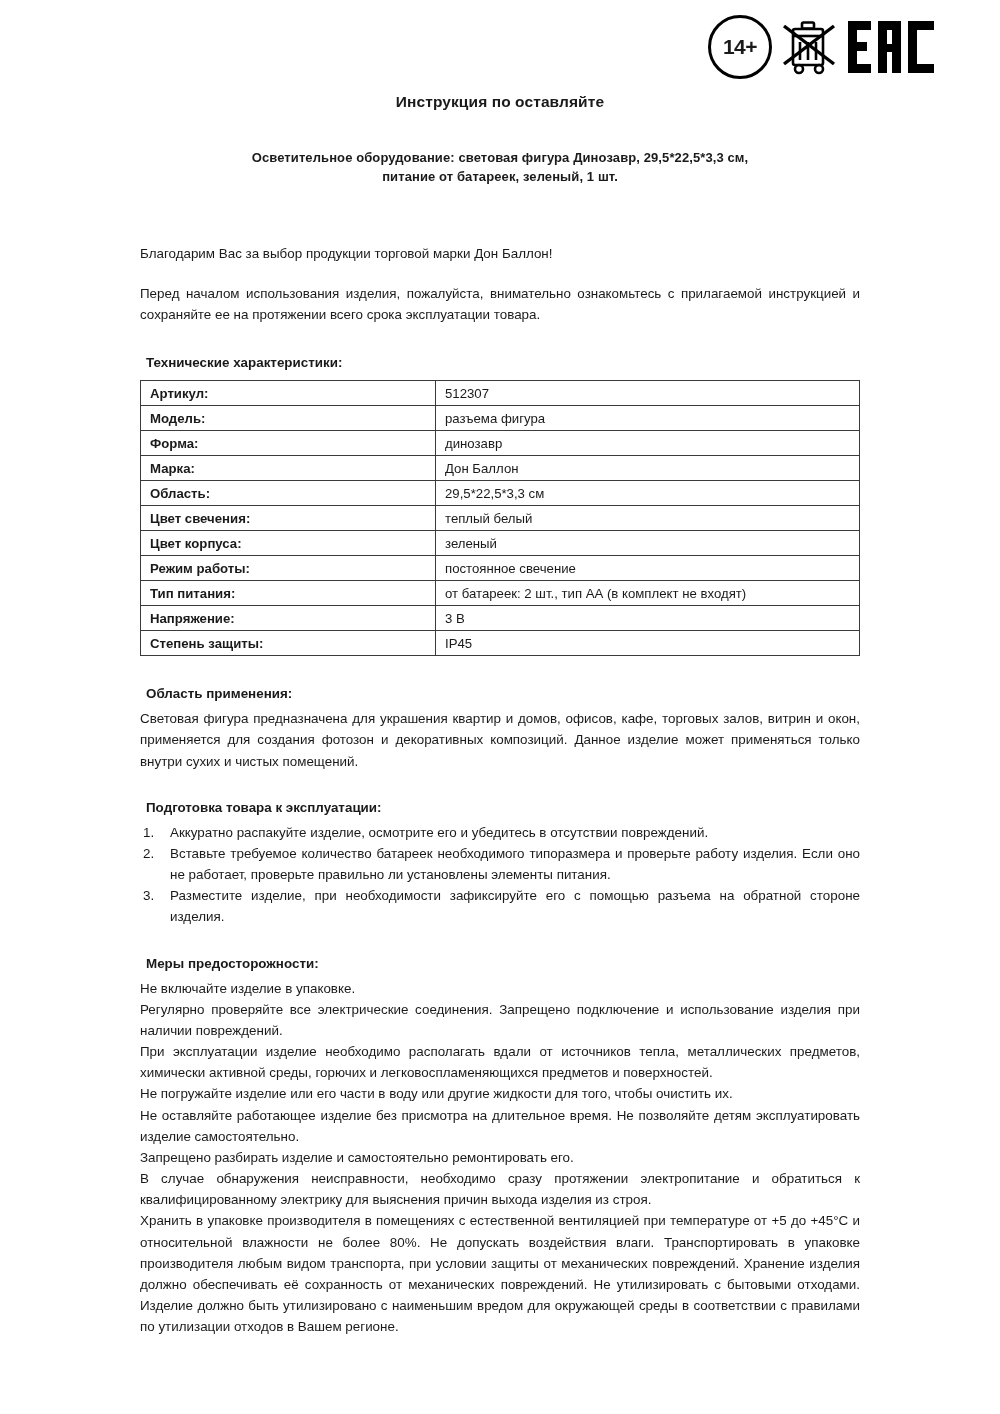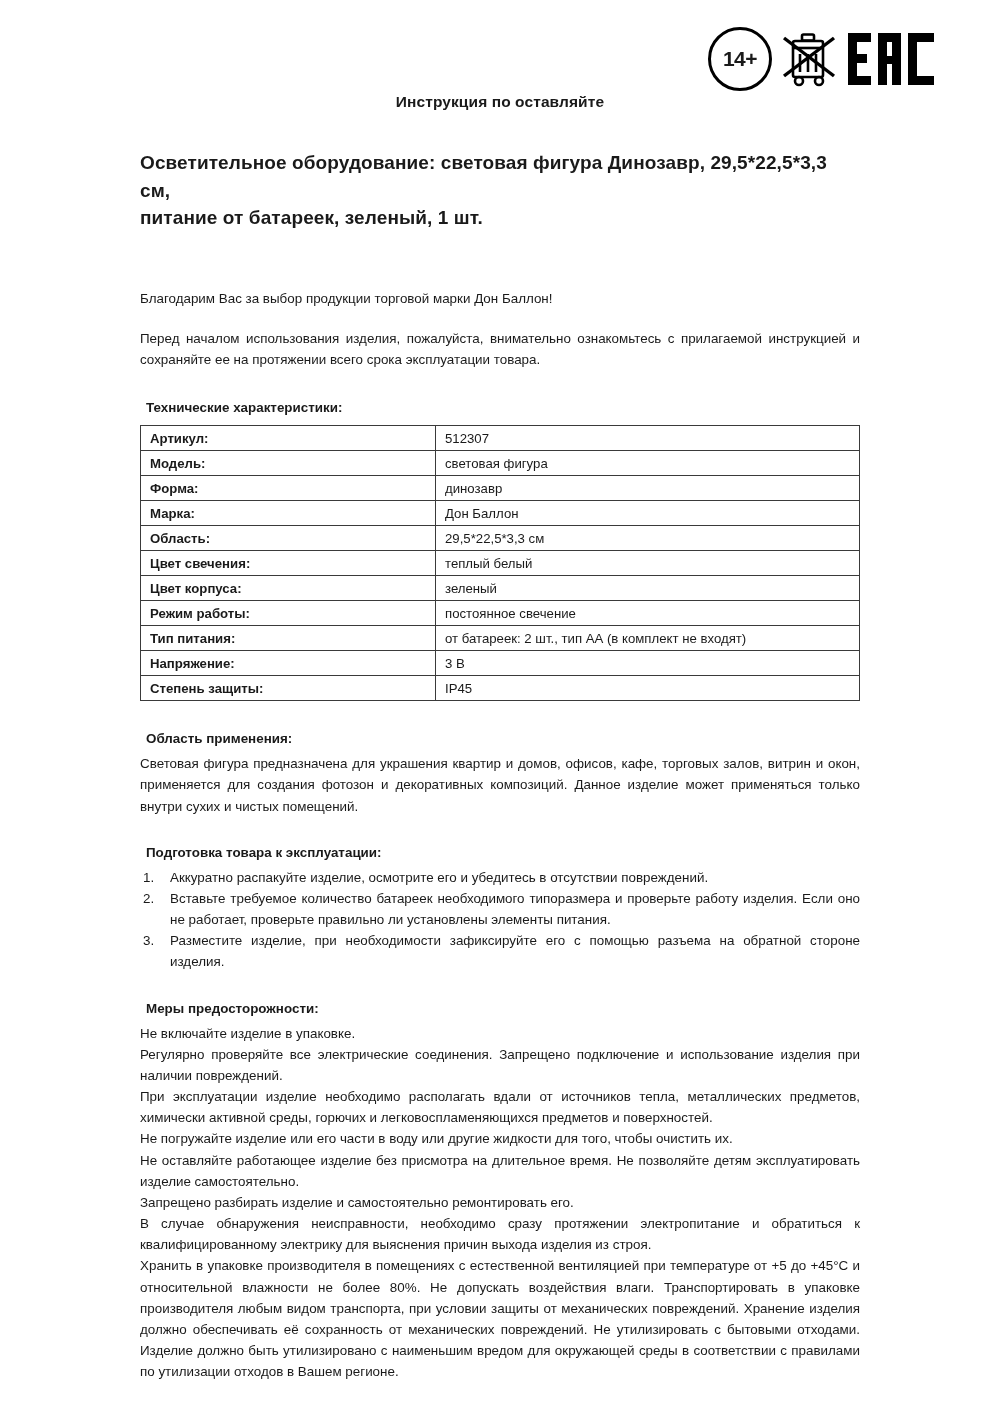--- a/index.html
+++ b/index.html
@@ -27,7 +27,7 @@
   
   .marks {
     position: absolute;
-    top: 28px;
+    top: 16px;
     right: 62px;
     display: flex;
     align-items: center;

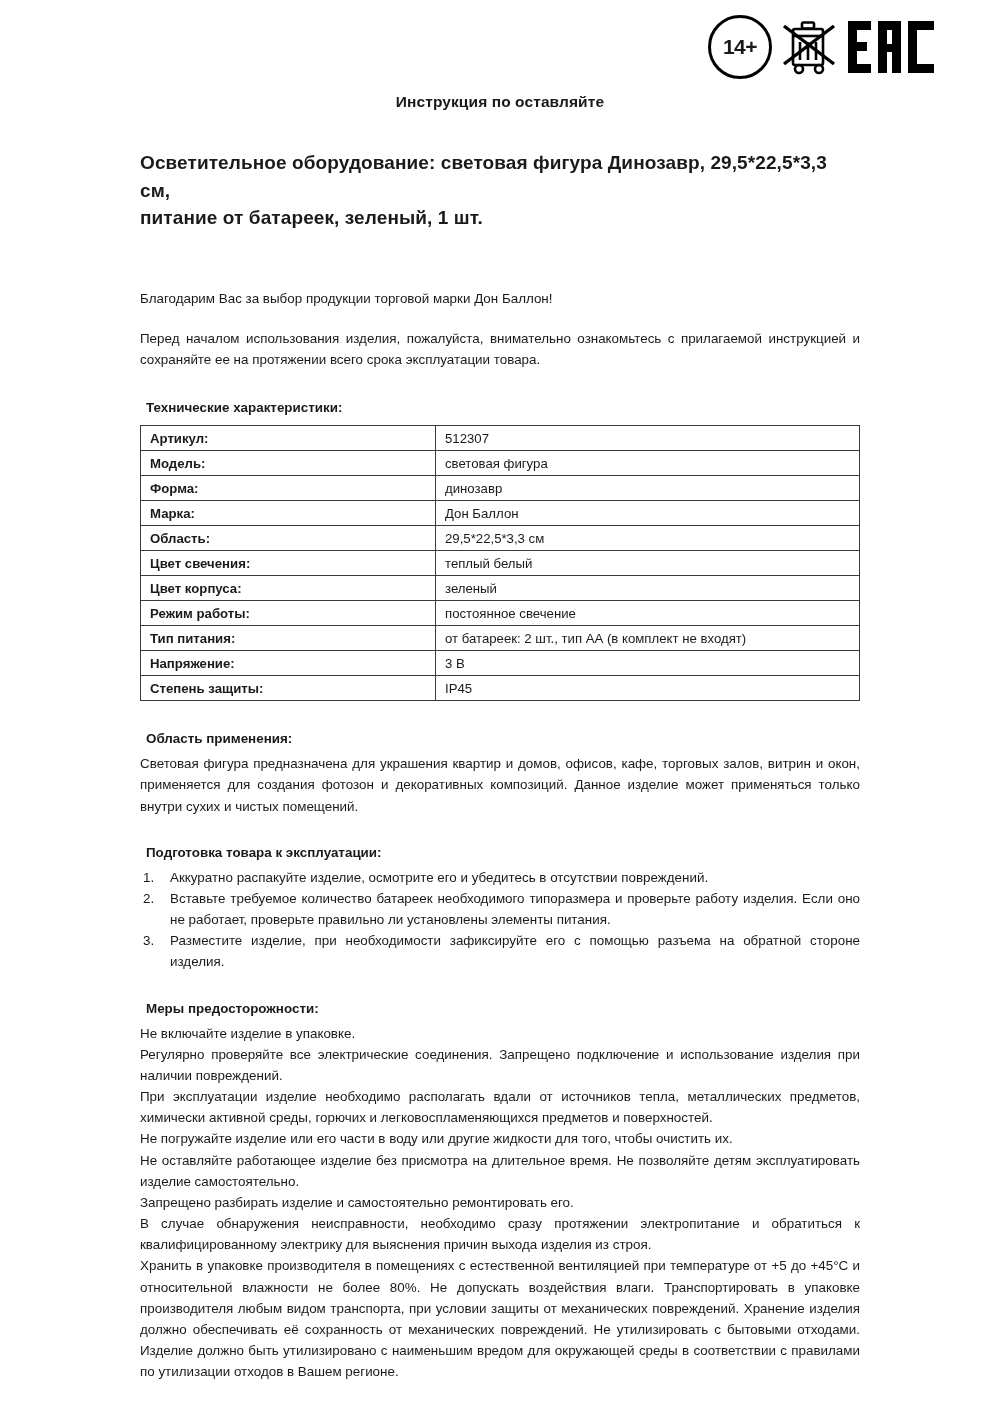--- a/index.html
+++ b/index.html
@@ -60,7 +60,8 @@
     letter-spacing: 0.1px;
   }
   .doc-subtitle {
-    font-size: 19px;
+    text-align: center;
+    font-size: 13px;
     font-weight: bold;
     margin: 0;
     padding-top: 38px;

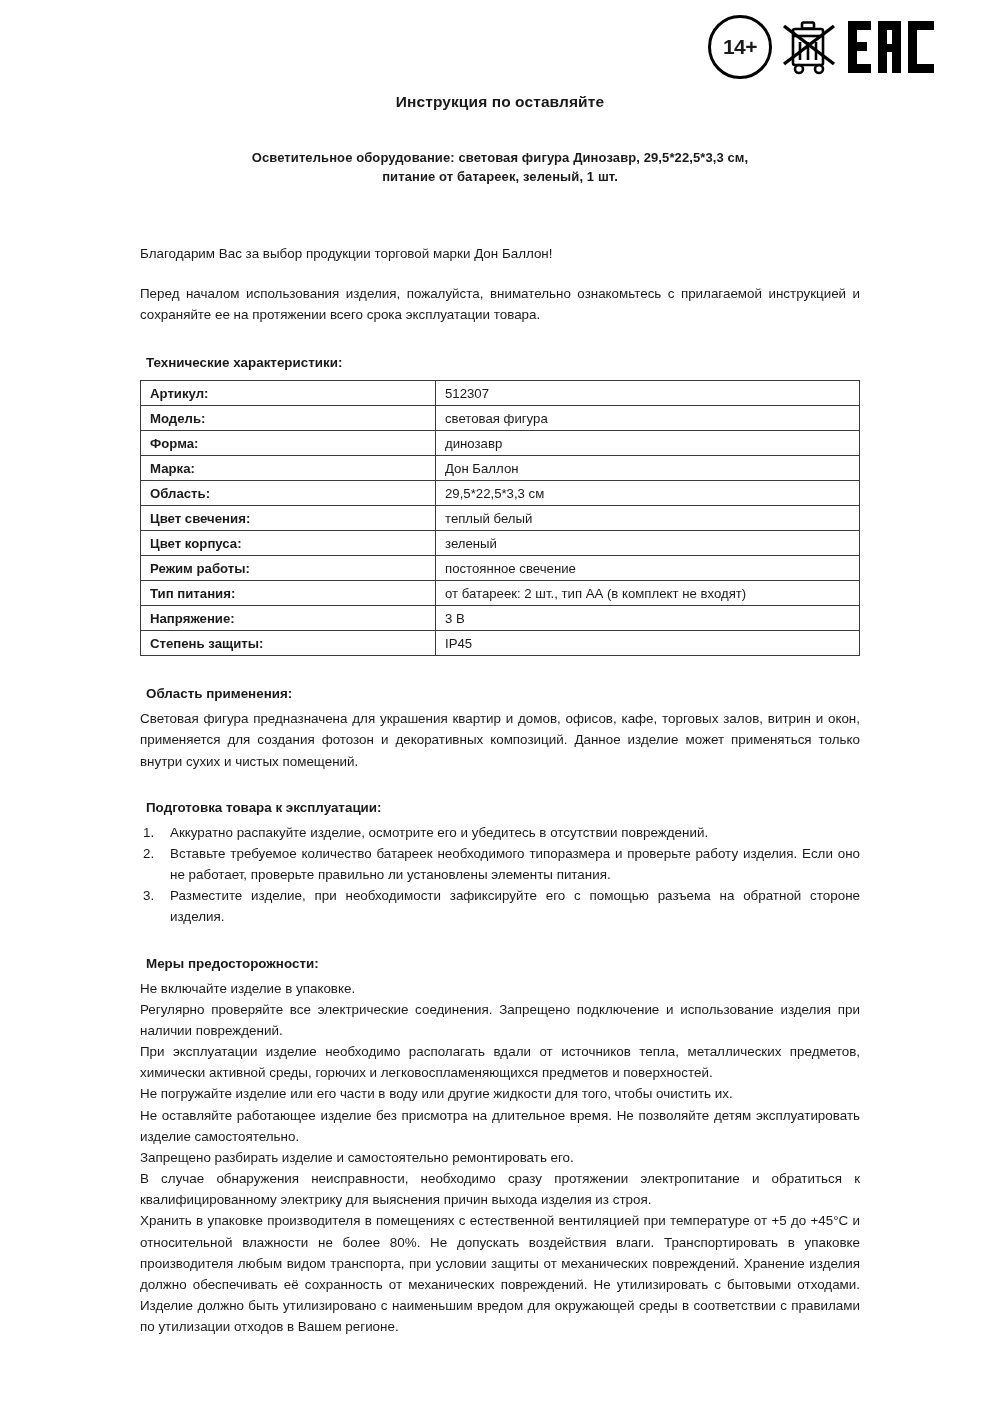--- a/index.html
+++ b/index.html
@@ -205,7 +205,7 @@
       </tr>
       <tr>
         <td class="k">Модель:</td>
-        <td>световая фигура</td>
+        <td>разъема фигура</td>
       </tr>
       <tr>
         <td class="k">Форма:</td>

